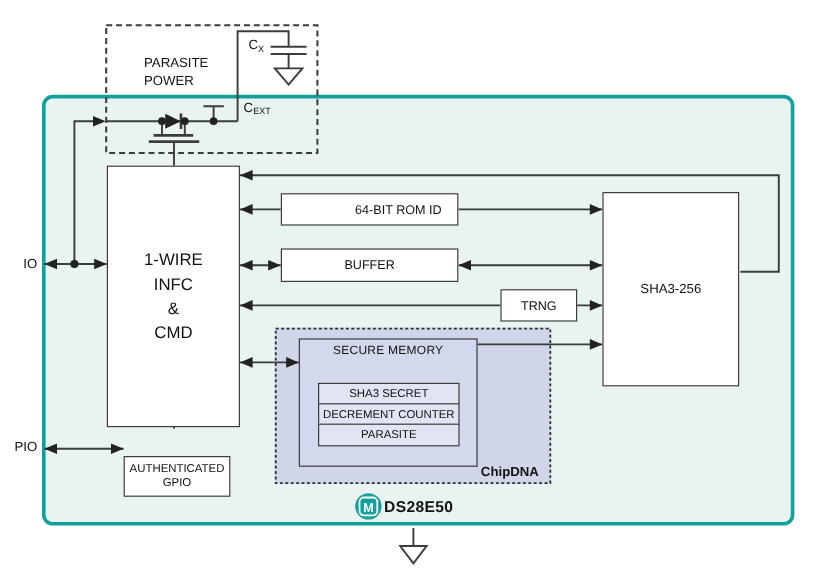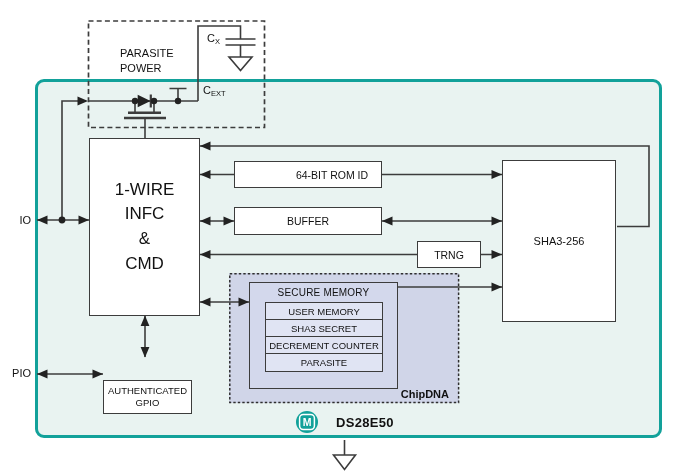--- a/index.html
+++ b/index.html
@@ -97,7 +97,7 @@
     </g>
   </svg>
 
-  <div class="abs box pre" style="left:89px;top:138px;width:111px;height:178px;font-size:17px;line-height:1.45;">1-WIRE
+  <div class="abs box pre" style="left:89px;top:138px;width:111px;height:218px;font-size:14px;line-height:1.45;">1-WIRE
 INFC
 &amp;
 CMD</div>

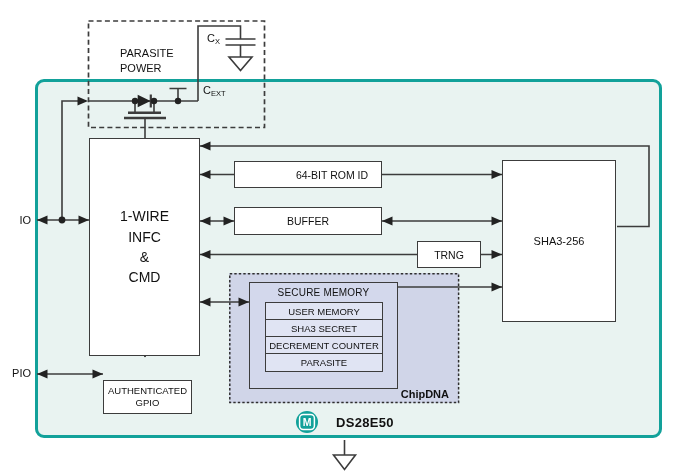--- a/index.html
+++ b/index.html
@@ -36,7 +36,6 @@
   <div class="abs securebox">
     <div class="abs securetitle">SECURE MEMORY</div>
   </div>
-  <div class="abs mrow" style="top:302px;">USER MEMORY</div>
   <div class="abs mrow" style="top:319px;">SHA3 SECRET</div>
   <div class="abs mrow" style="top:336px;">DECREMENT COUNTER</div>
   <div class="abs mrow" style="top:353px;">PARASITE</div>

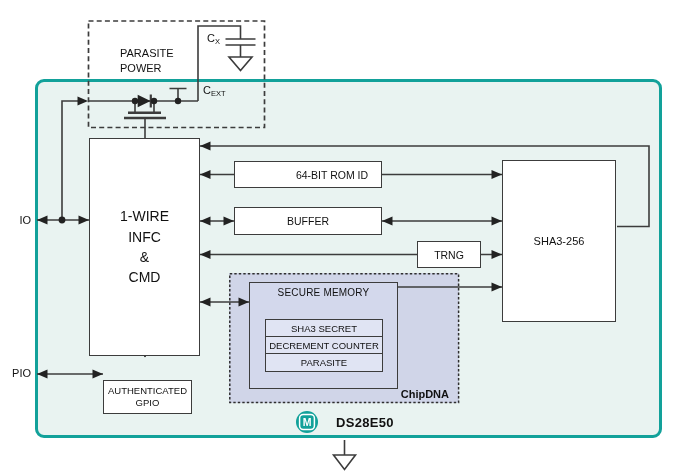--- a/index.html
+++ b/index.html
@@ -123,7 +123,7 @@
     <rect x="4.6" y="4.6" width="14.8" height="14.8" rx="3.6" fill="none" stroke="#fff" stroke-width="1.5"></rect>
     <text x="12" y="16.3" text-anchor="middle" font-size="10.5" font-weight="bold" fill="#fff" font-family="Liberation Sans, sans-serif">M</text>
   </svg>
-  <div class="abs partnum" style="left:336px;top:415px;">DS28E50</div>
+  <div class="abs partnum" style="left:320px;top:415px;">DS28E50</div>
 
 </div>
 

